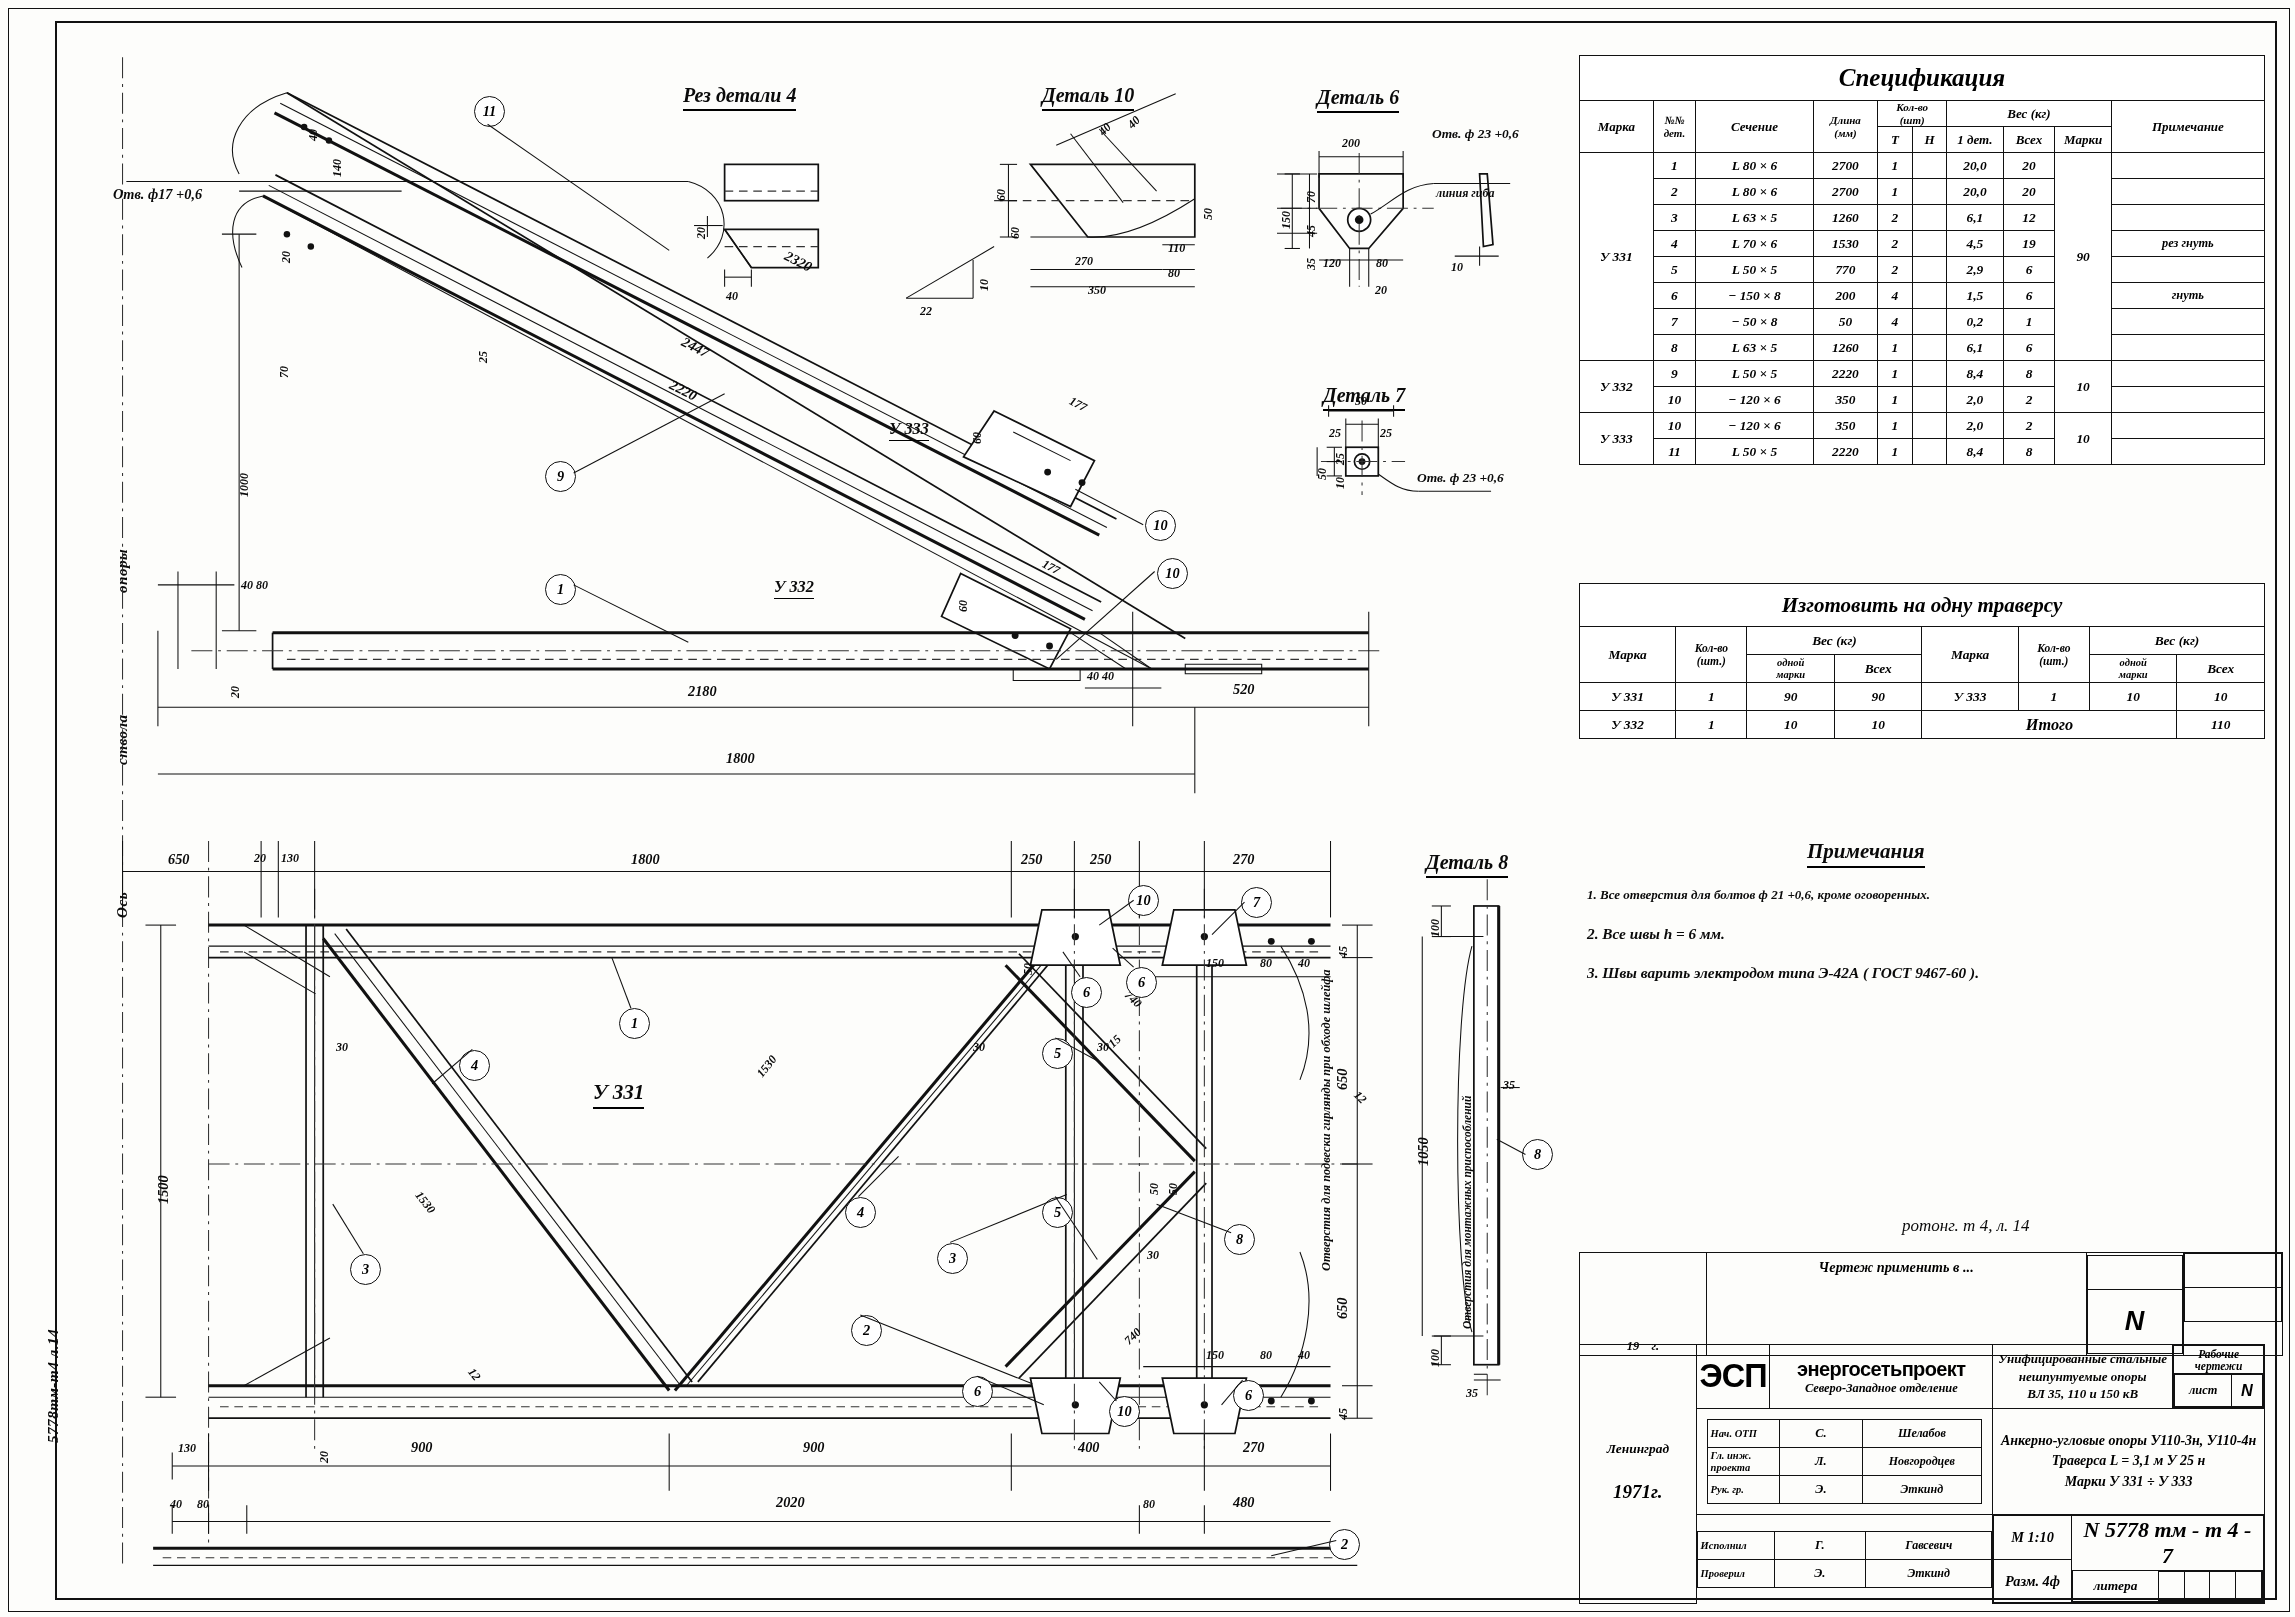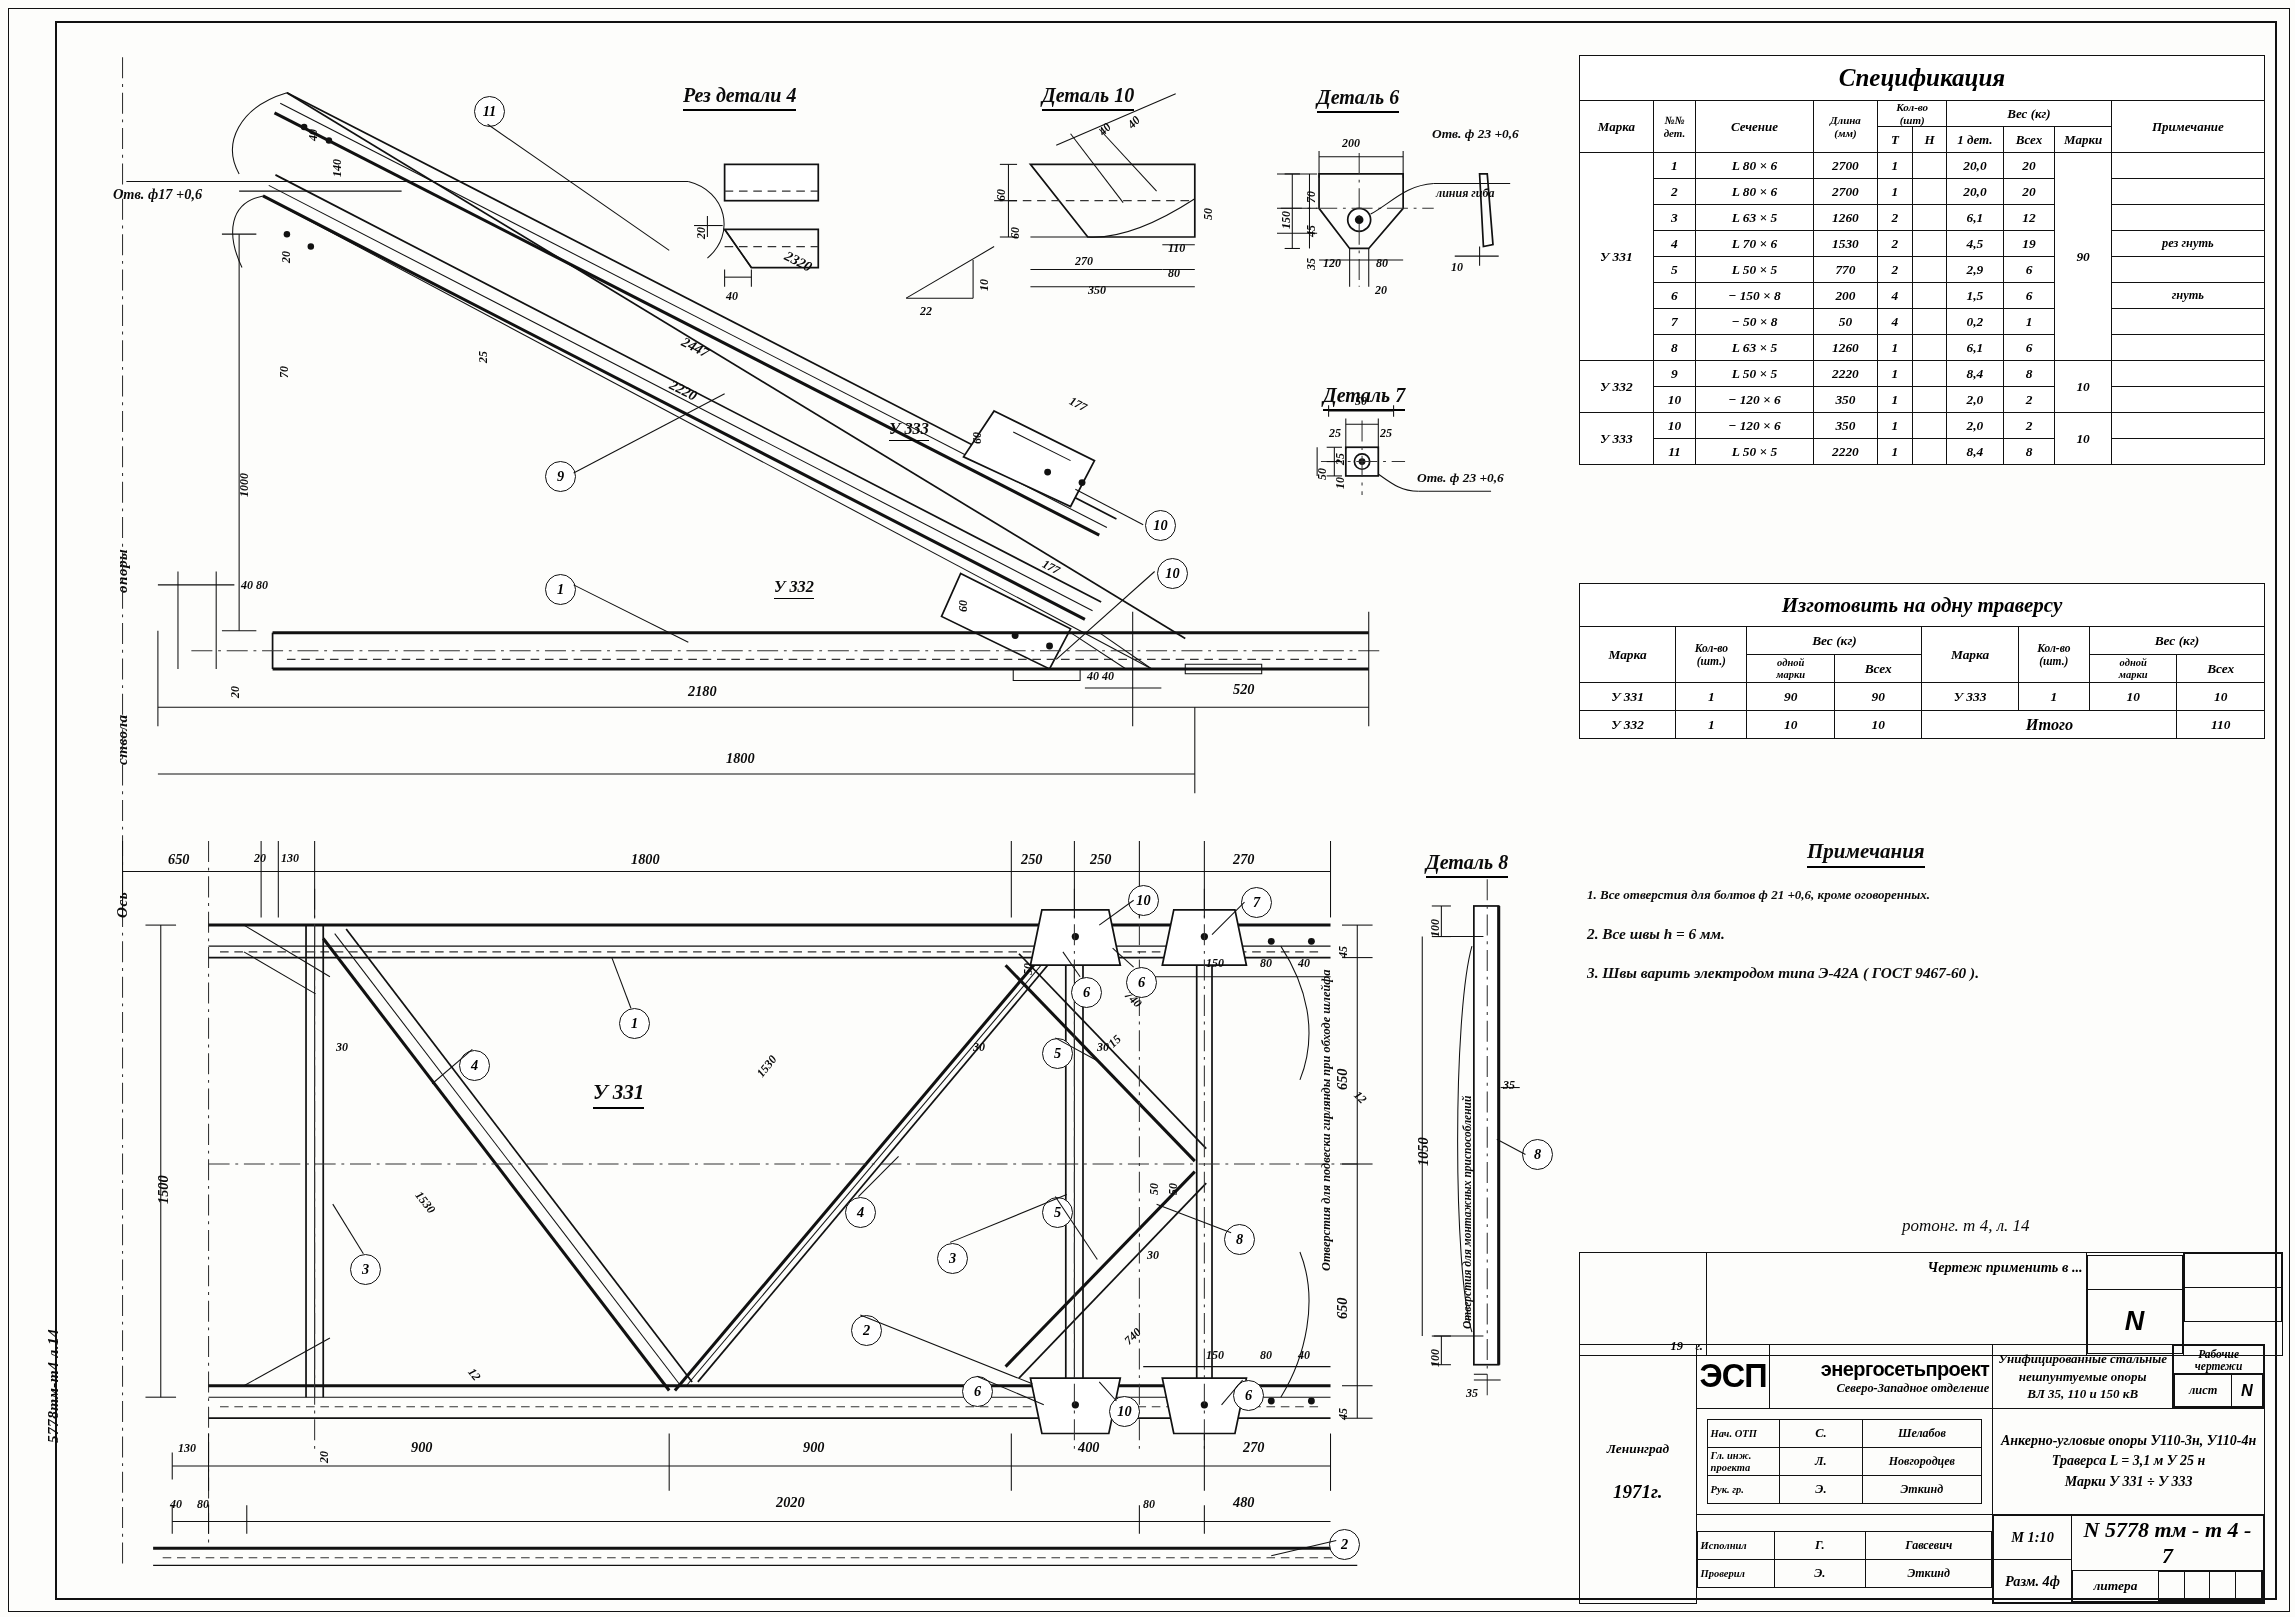--- a/index.html
+++ b/index.html
@@ -39,7 +39,7 @@
   .tb td{border:1.4px solid #111;font-family:"Liberation Serif",serif;font-style:italic;
          font-weight:700;font-size:12.4px;padding:1px 2.9px;vertical-align:middle;}
   .tb td.c{text-align:center;}
-  .tb td.l{text-align:right;}
+  .tb td.l{text-align:center;}
 
   .esp{font-family:"Liberation Sans",sans-serif;font-weight:700;font-style:normal;font-size:32.5px;letter-spacing:-1px;}
   .espn{font-family:"Liberation Sans",sans-serif;font-weight:700;font-style:normal;font-size:20px;letter-spacing:-0.6px;}

